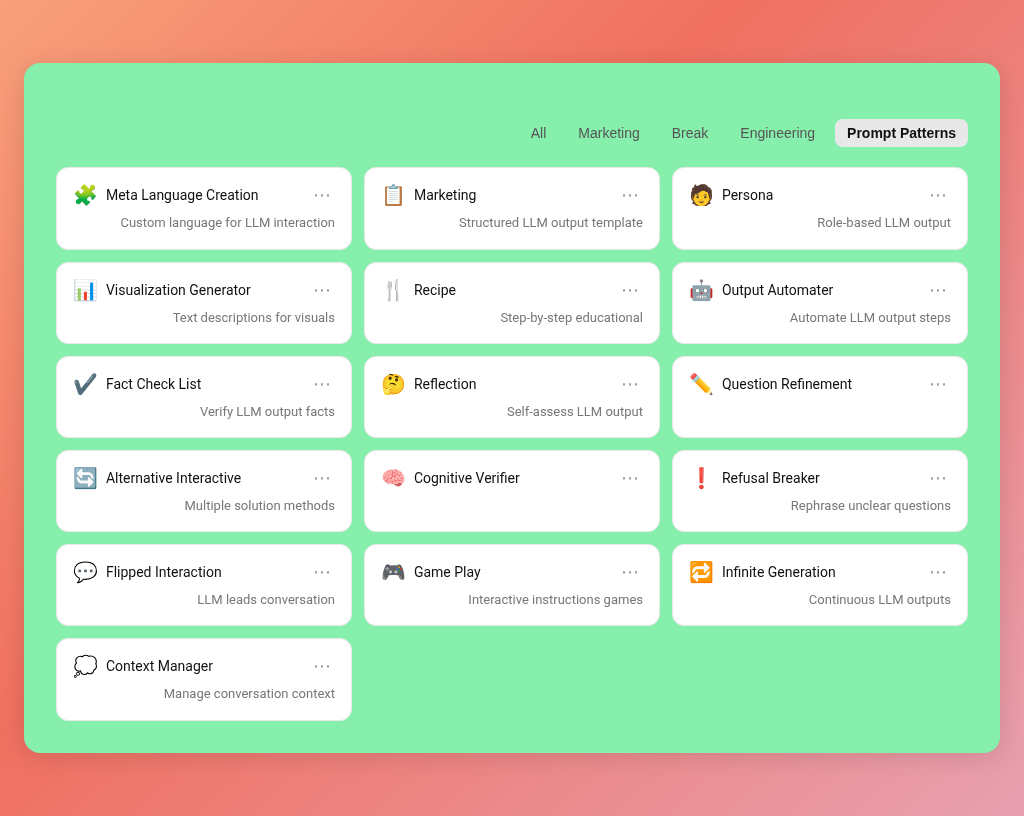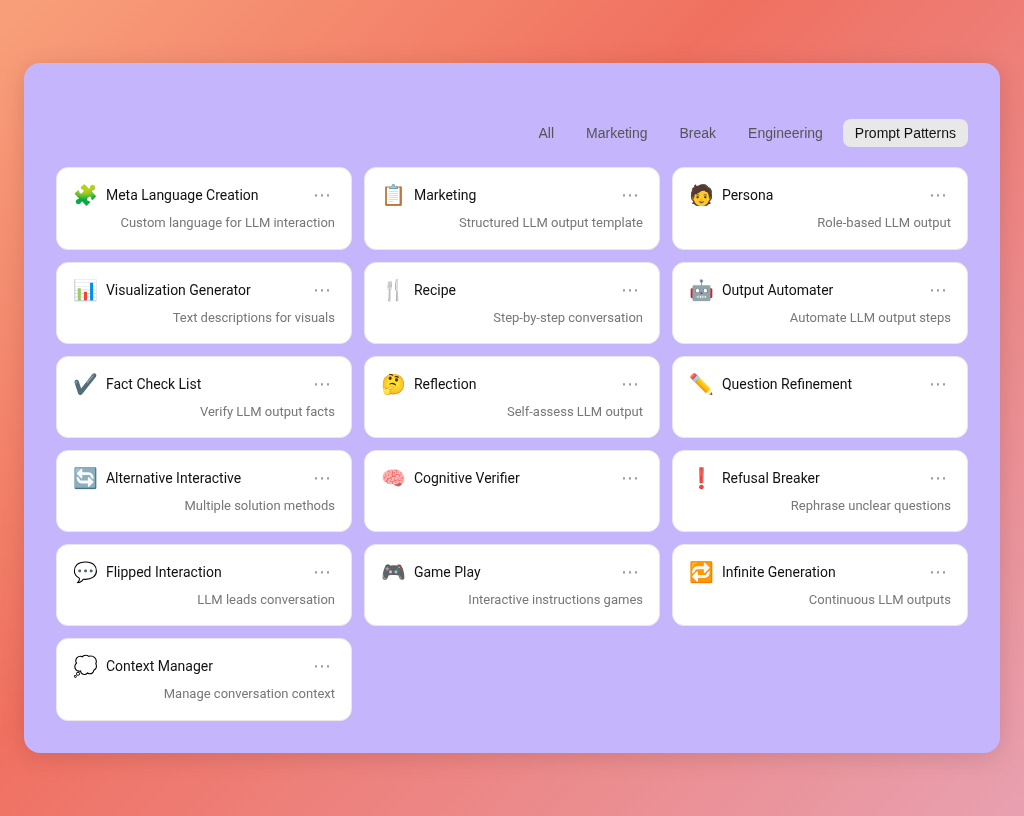--- a/index.html
+++ b/index.html
@@ -13,7 +13,7 @@
       padding: 24px;
     }
     .container {
-      background: #c4b5fd;
+      background: #86efac;
       border-radius: 16px;
       padding: 32px;
       width: 1020px;

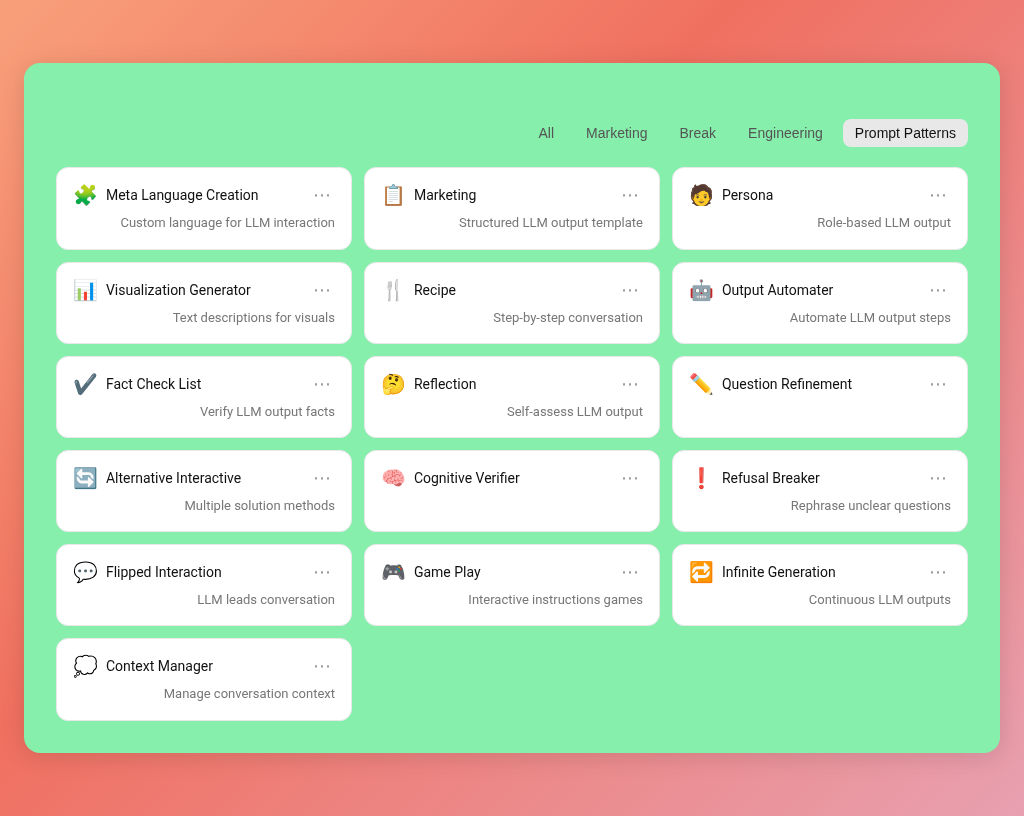--- a/index.html
+++ b/index.html
@@ -50,7 +50,7 @@
     .filter-btn.active {
       background: #e8e8e8;
       color: #111;
-      font-weight: 400;
+      font-weight: 700;
     }
     .grid {
       display: grid;

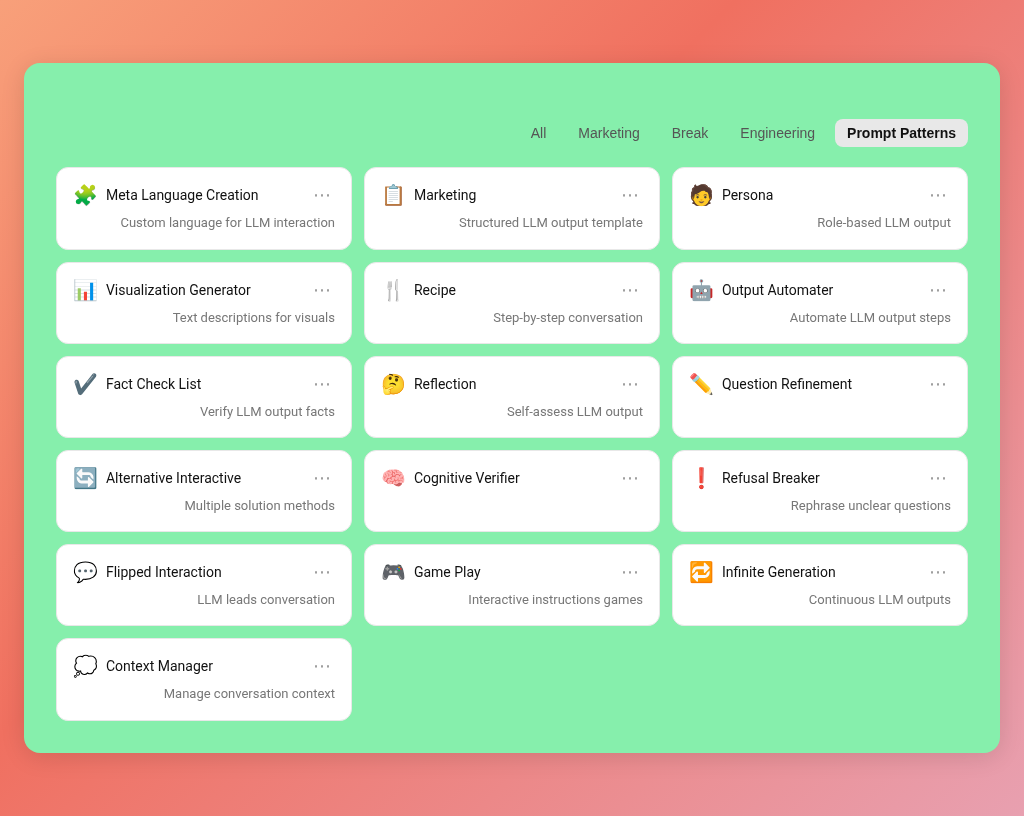--- a/index.html
+++ b/index.html
@@ -173,7 +173,7 @@
       </div>
       <button class="card-menu">⋯</button>
     </div>
-    <p class="card-desc">Step-by-step conversation</p>
+    <p class="card-desc">Step-by-step educational</p>
   </div>
       <div class="card">
     <div class="card-header">

